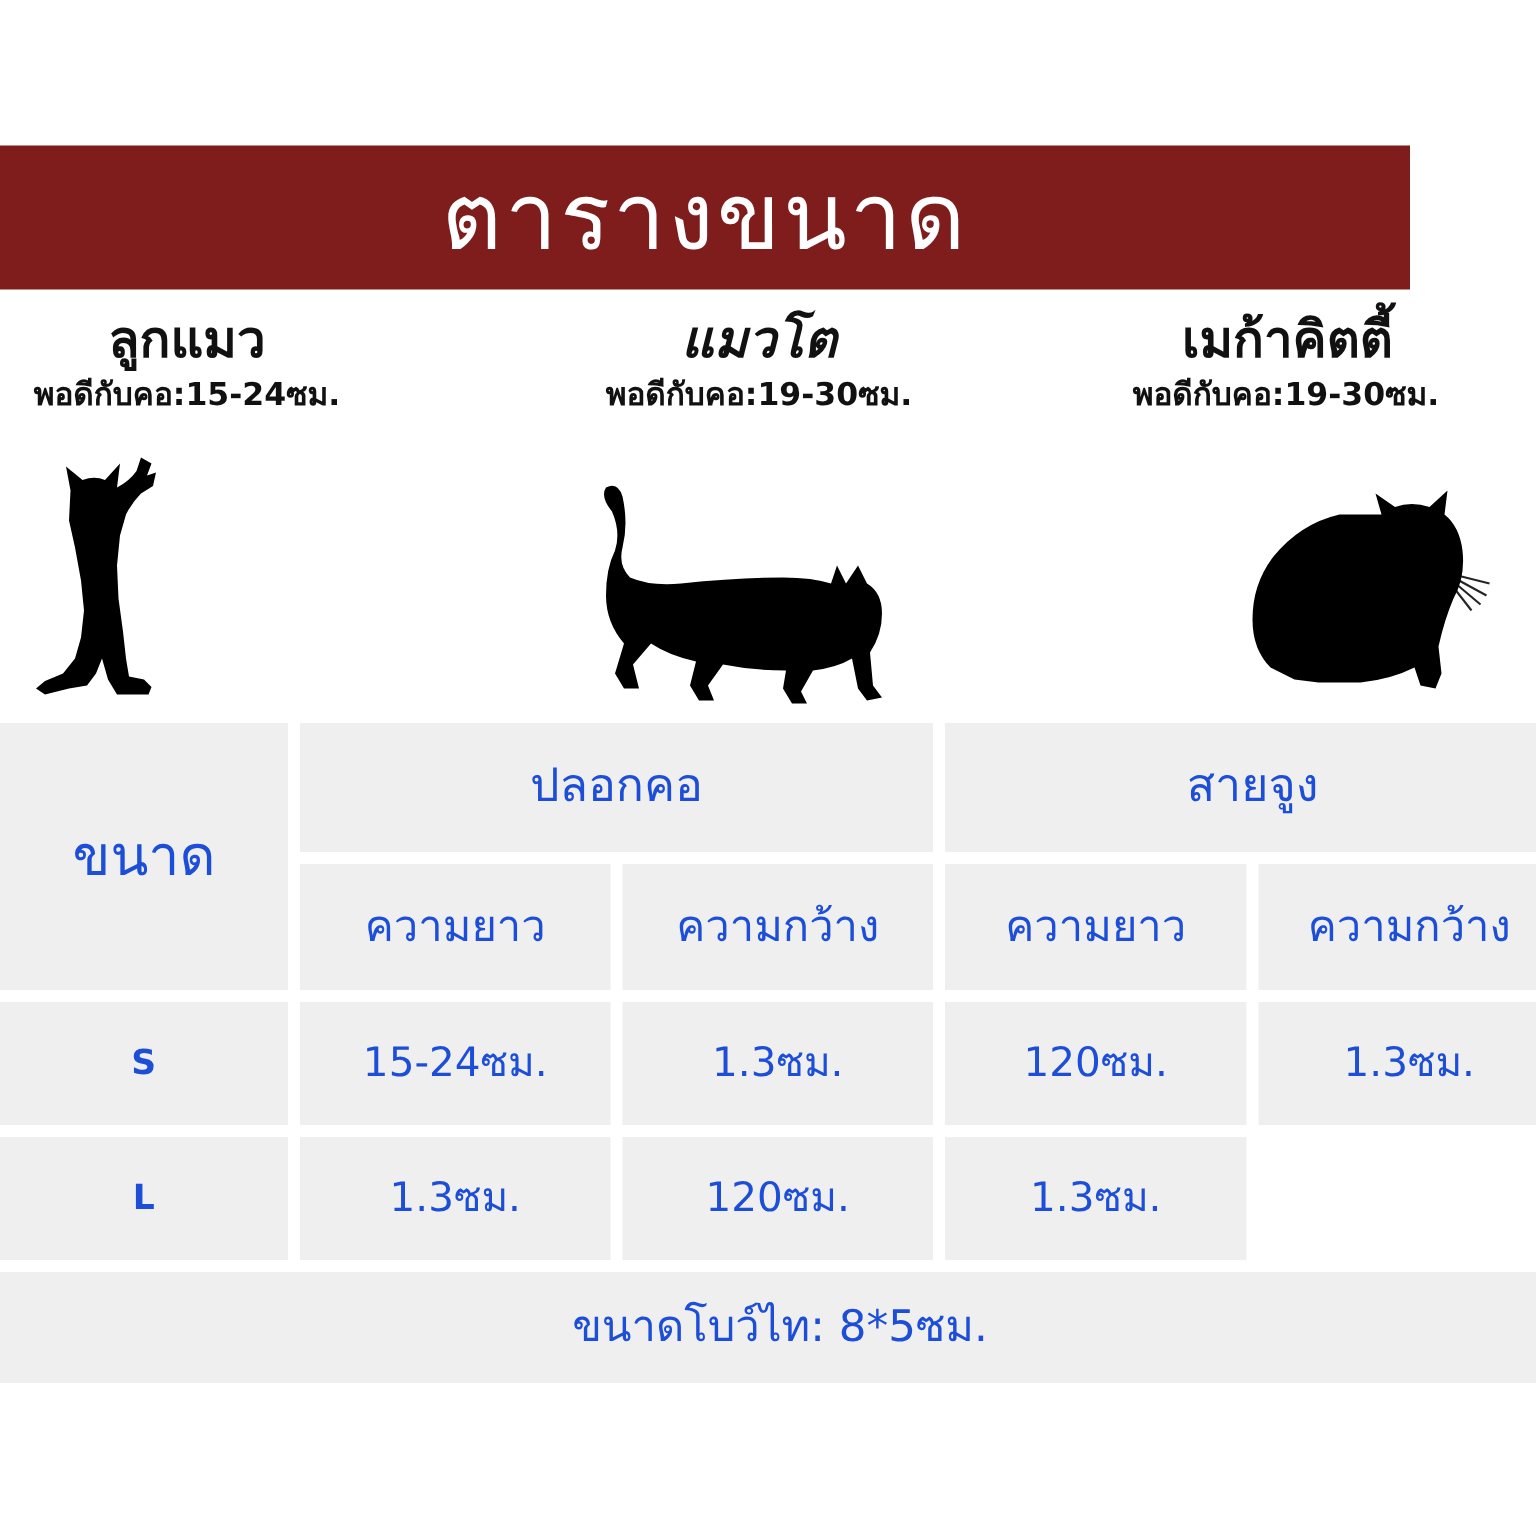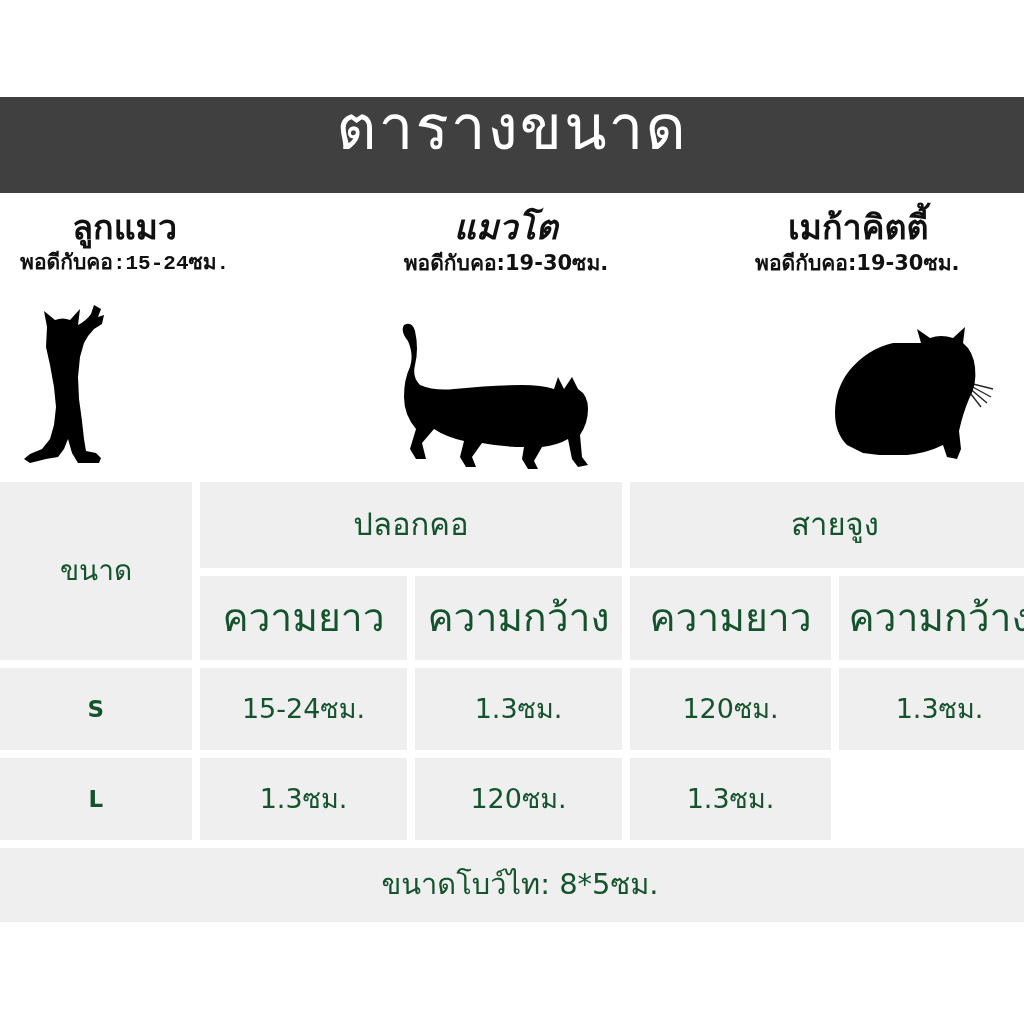--- a/index.html
+++ b/index.html
@@ -27,11 +27,11 @@
     position: absolute;
     left: 0;
     top: 97px;
-    width: 1024px;
+    width: 940px;
     height: 96px;
-    background: #404040;
-    display: flex;
-    align-items: flex-start;
+    background: #7f1d1d;
+    display: flex;
+    align-items: center;
     justify-content: center;
   }
   .banner-title {

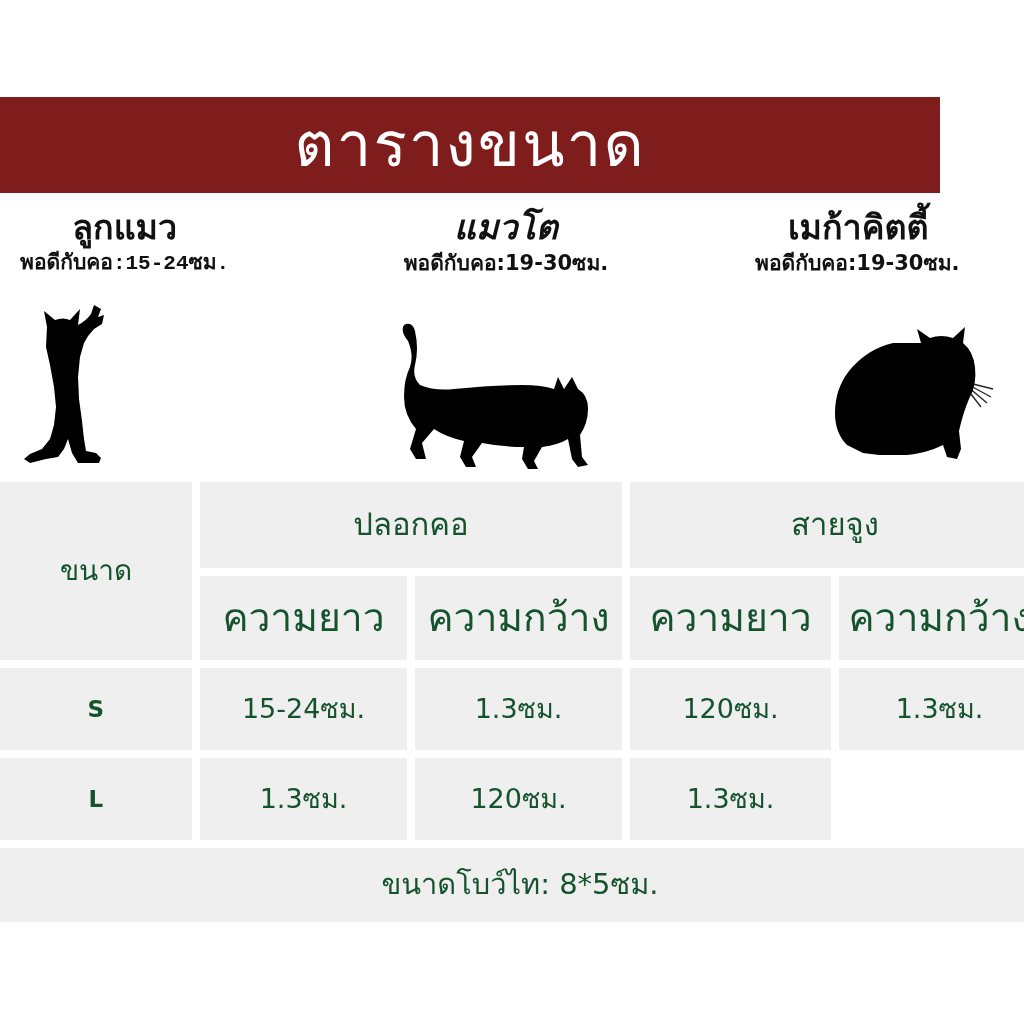--- a/index.html
+++ b/index.html
@@ -85,7 +85,7 @@
 
   
   .cat-col.kitten .cat-name { margin-left: -92px; }
-  .cat-col.kitten .cat-fit  { margin-left: -92px; font-family: Liberation Mono, monospace; }
+  .cat-col.kitten .cat-fit  { margin-left: -92px; }
   .cat-col.kitten .cat-art  { justify-content: center; padding-right: 210px; }
 
   .cat-col.adult .cat-name  { margin-left: -12px; font-style: italic; }

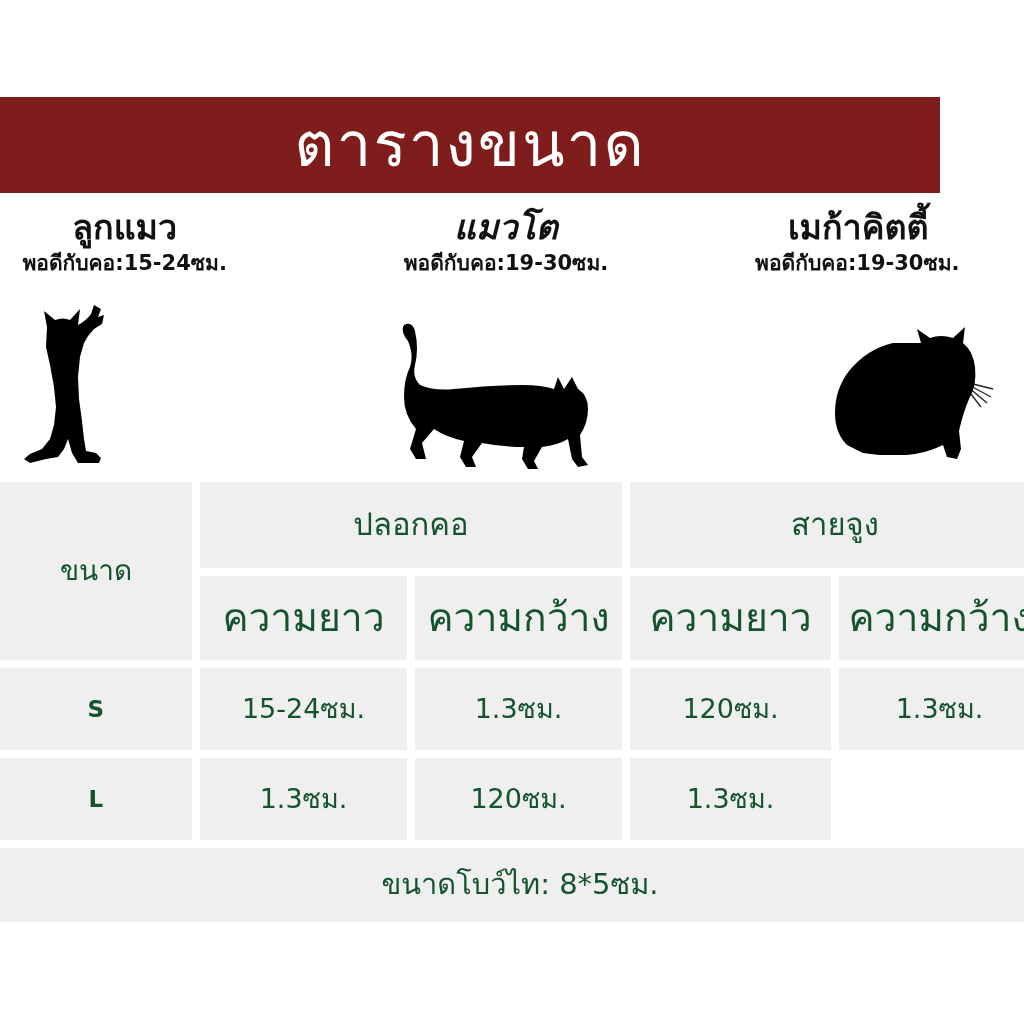--- a/index.html
+++ b/index.html
@@ -114,7 +114,7 @@
     justify-content: center;
     font-size: 27px;
     line-height: 1.15;
-    color: #14532d;
+    color: #1d4ed8;
   }
   .cell.group  { font-size: 31px; }
   .cell.subhdr { font-size: 39px; }

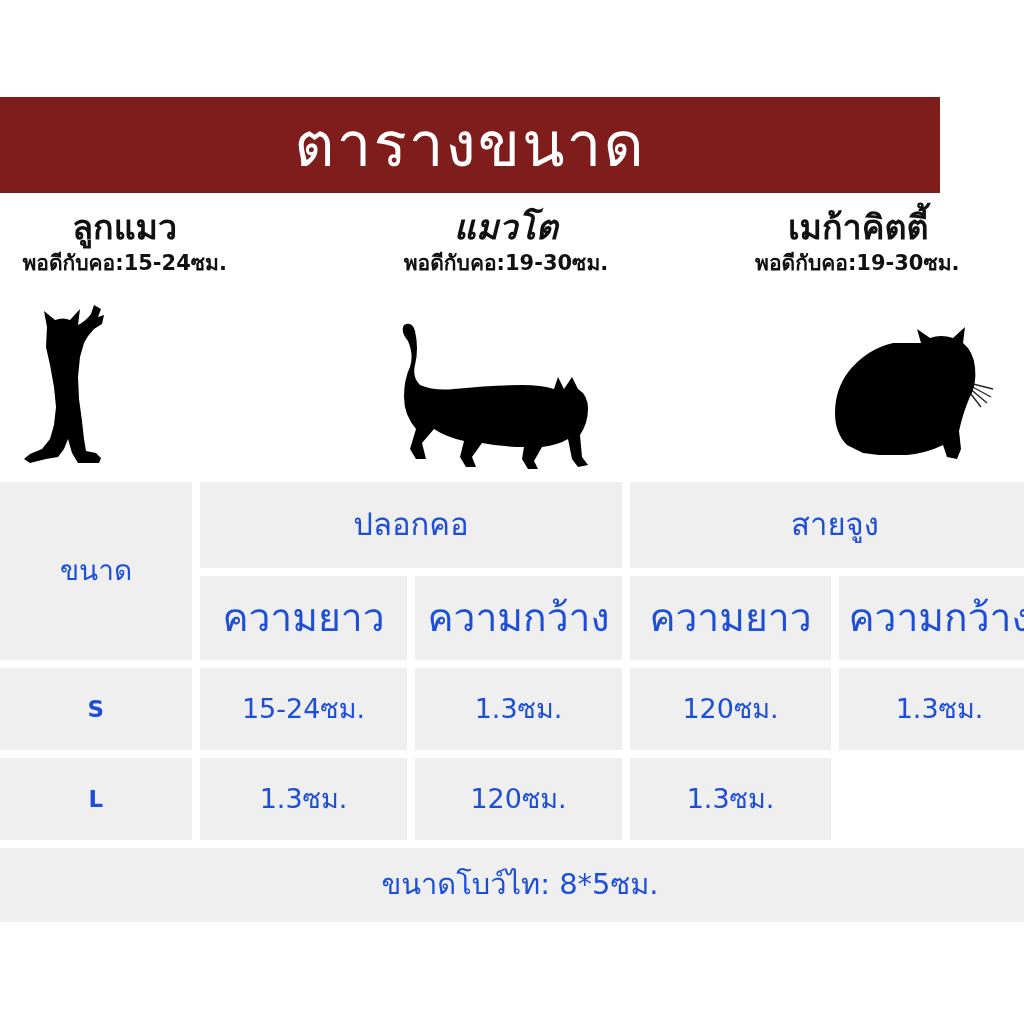--- a/index.html
+++ b/index.html
@@ -118,7 +118,7 @@
   }
   .cell.group  { font-size: 31px; }
   .cell.subhdr { font-size: 39px; }
-  .cell.sizehdr { font-size: 28px; }
+  .cell.sizehdr { font-size: 37px; }
   .cell.sizeval { font-size: 23px; font-weight: bold; letter-spacing: .5px; }
   .cell.footer { font-size: 29px; }
 

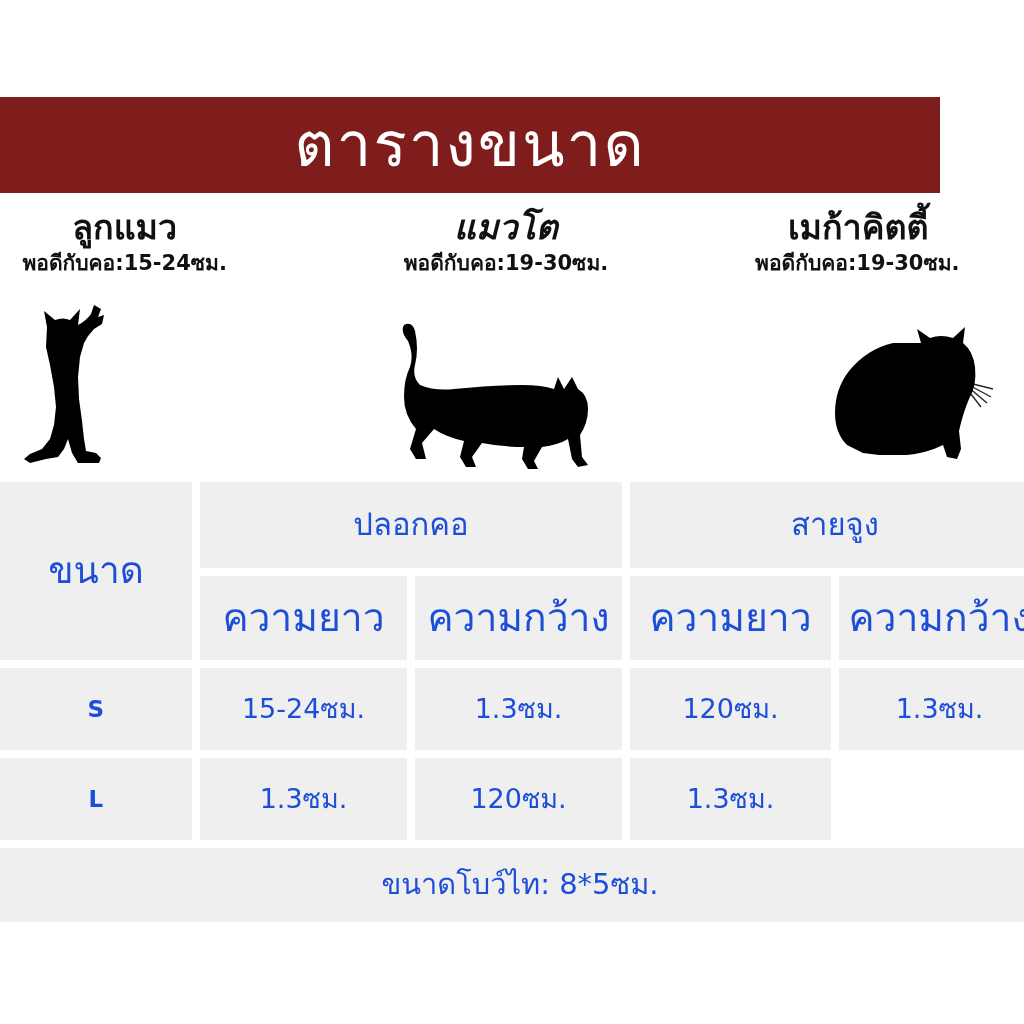--- a/index.html
+++ b/index.html
@@ -117,7 +117,7 @@
     color: #1d4ed8;
   }
   .cell.group  { font-size: 31px; }
-  .cell.subhdr { font-size: 39px; }
+  .cell.subhdr { font-size: 29px; }
   .cell.sizehdr { font-size: 37px; }
   .cell.sizeval { font-size: 23px; font-weight: bold; letter-spacing: .5px; }
   .cell.footer { font-size: 29px; }

